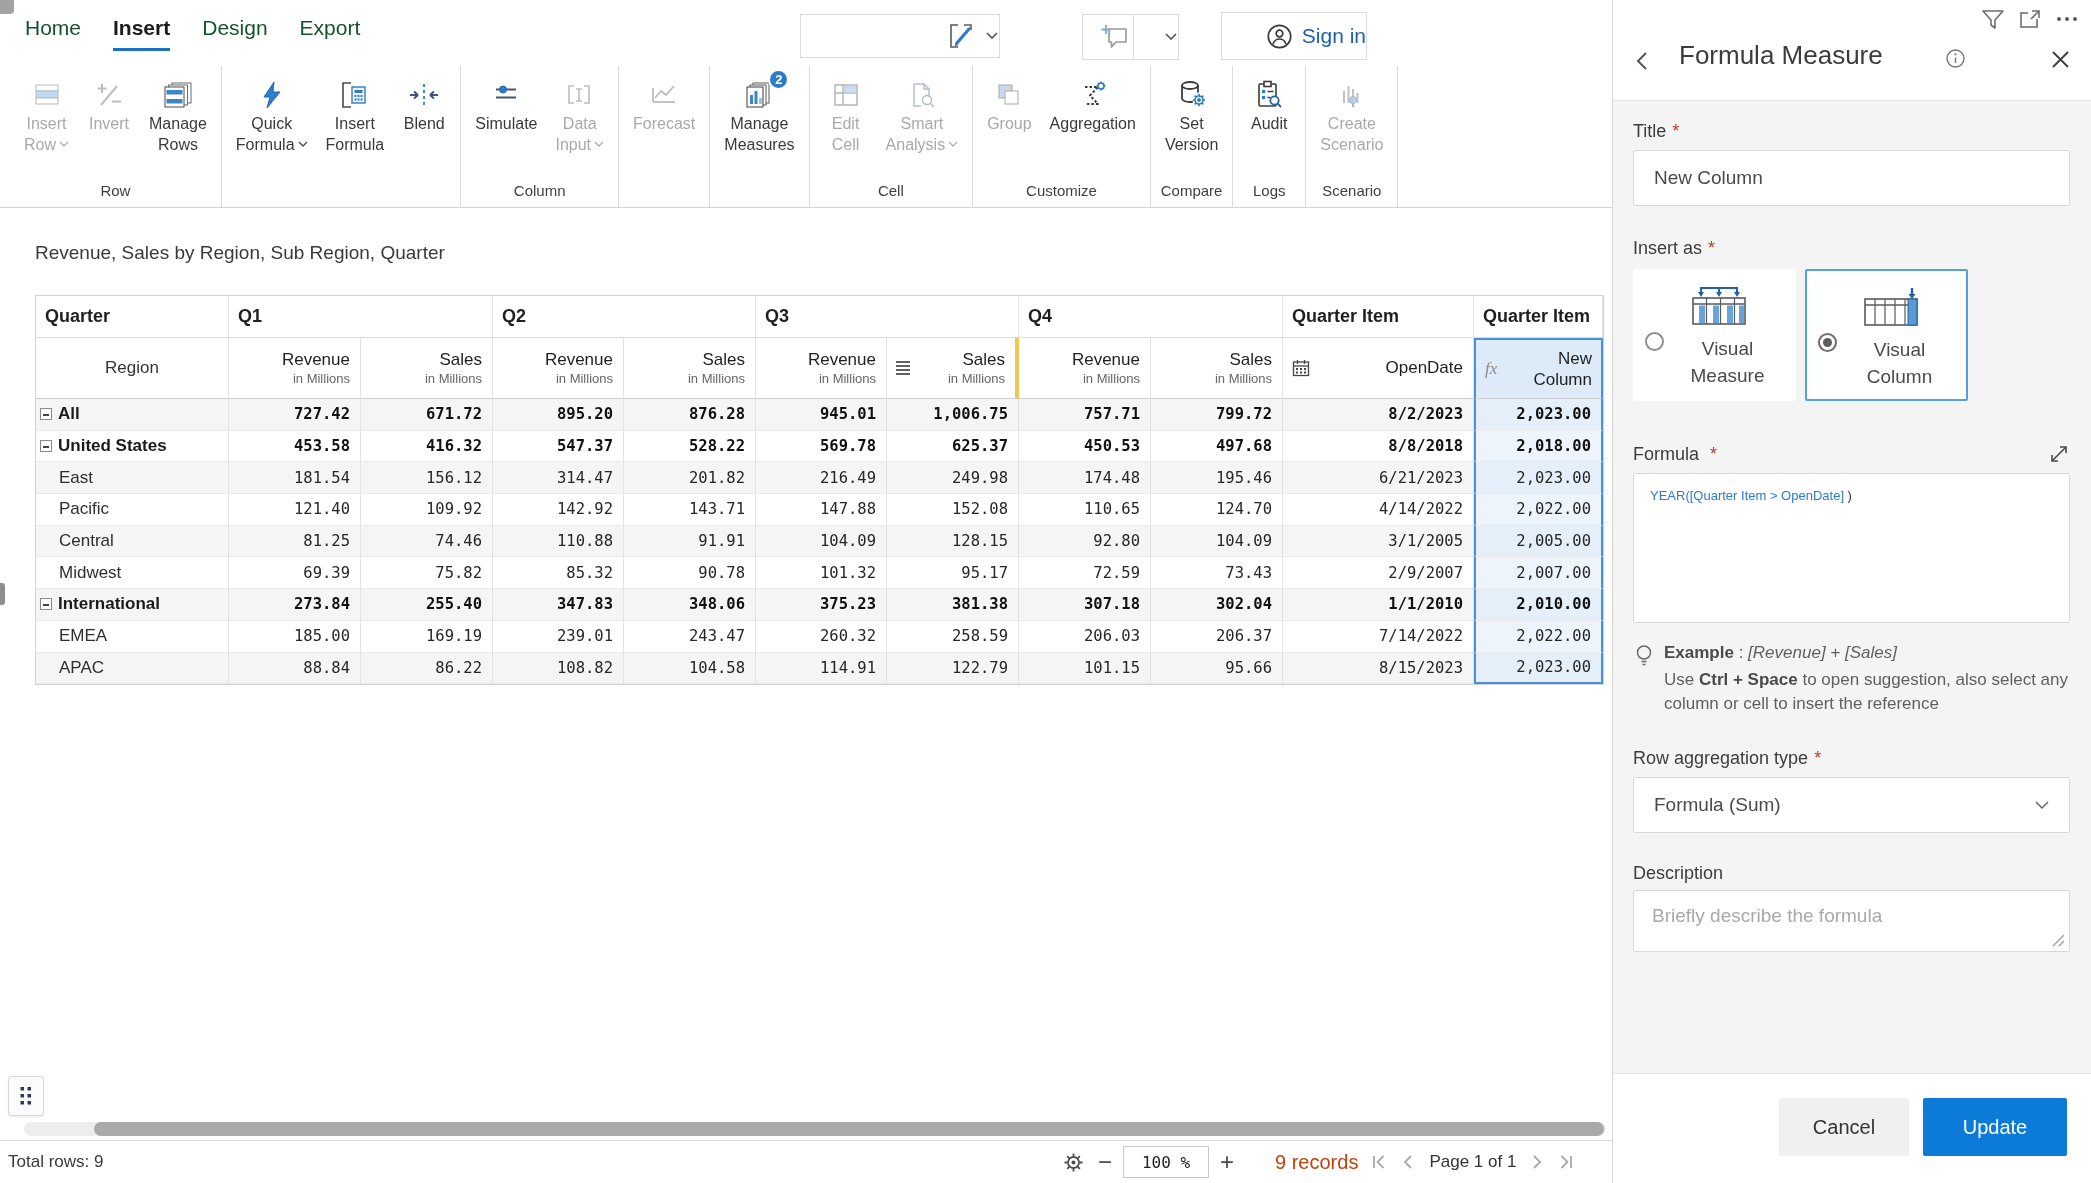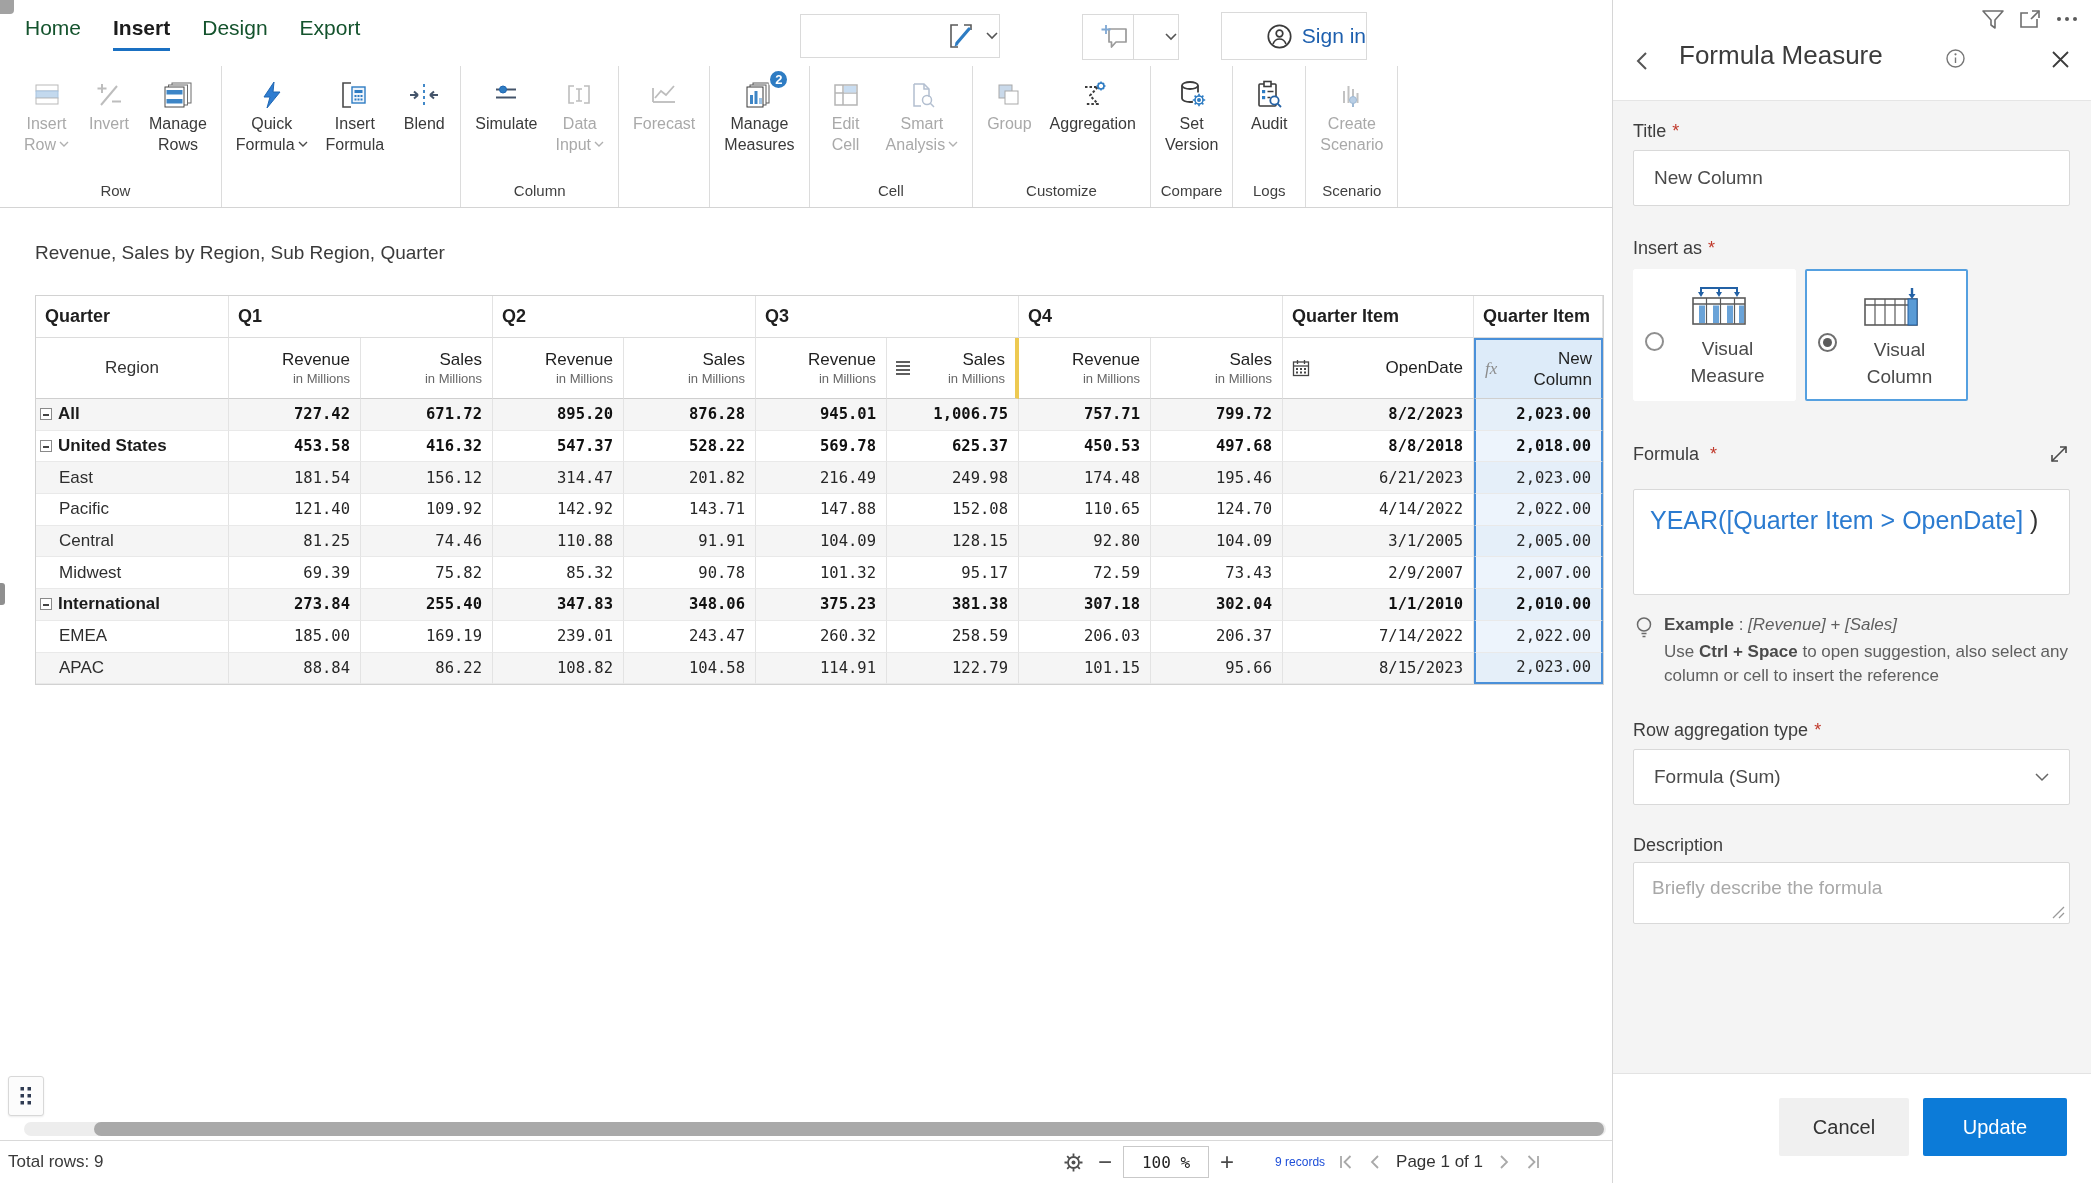--- a/index.html
+++ b/index.html
@@ -102,7 +102,7 @@
   .cicon{display:flex;justify-content:center;margin-top:15px;margin-left:8px;}
   .clabel{margin-left:26px;text-align:center;font-size:19px;color:#4a4a4a;line-height:27px;margin-top:4px;}
   .f-label.fr{margin-top:42px;justify-content:space-between;}
-  .f-formula{margin-top:24px;height:106px;background:#fff;border:1px solid #d9d9d9;border-radius:2px;padding:13px 16px;font-size:25px;line-height:1.4;}
+  .f-formula{margin-top:8px;height:150px;background:#fff;border:1px solid #d9d9d9;border-radius:2px;padding:13px 16px;font-size:13px;line-height:1.4;}
   .fml-main{color:#2b7bd0;}
   .fml-tail{color:#333;}
   .f-example{display:flex;gap:9px;margin-top:20px;}

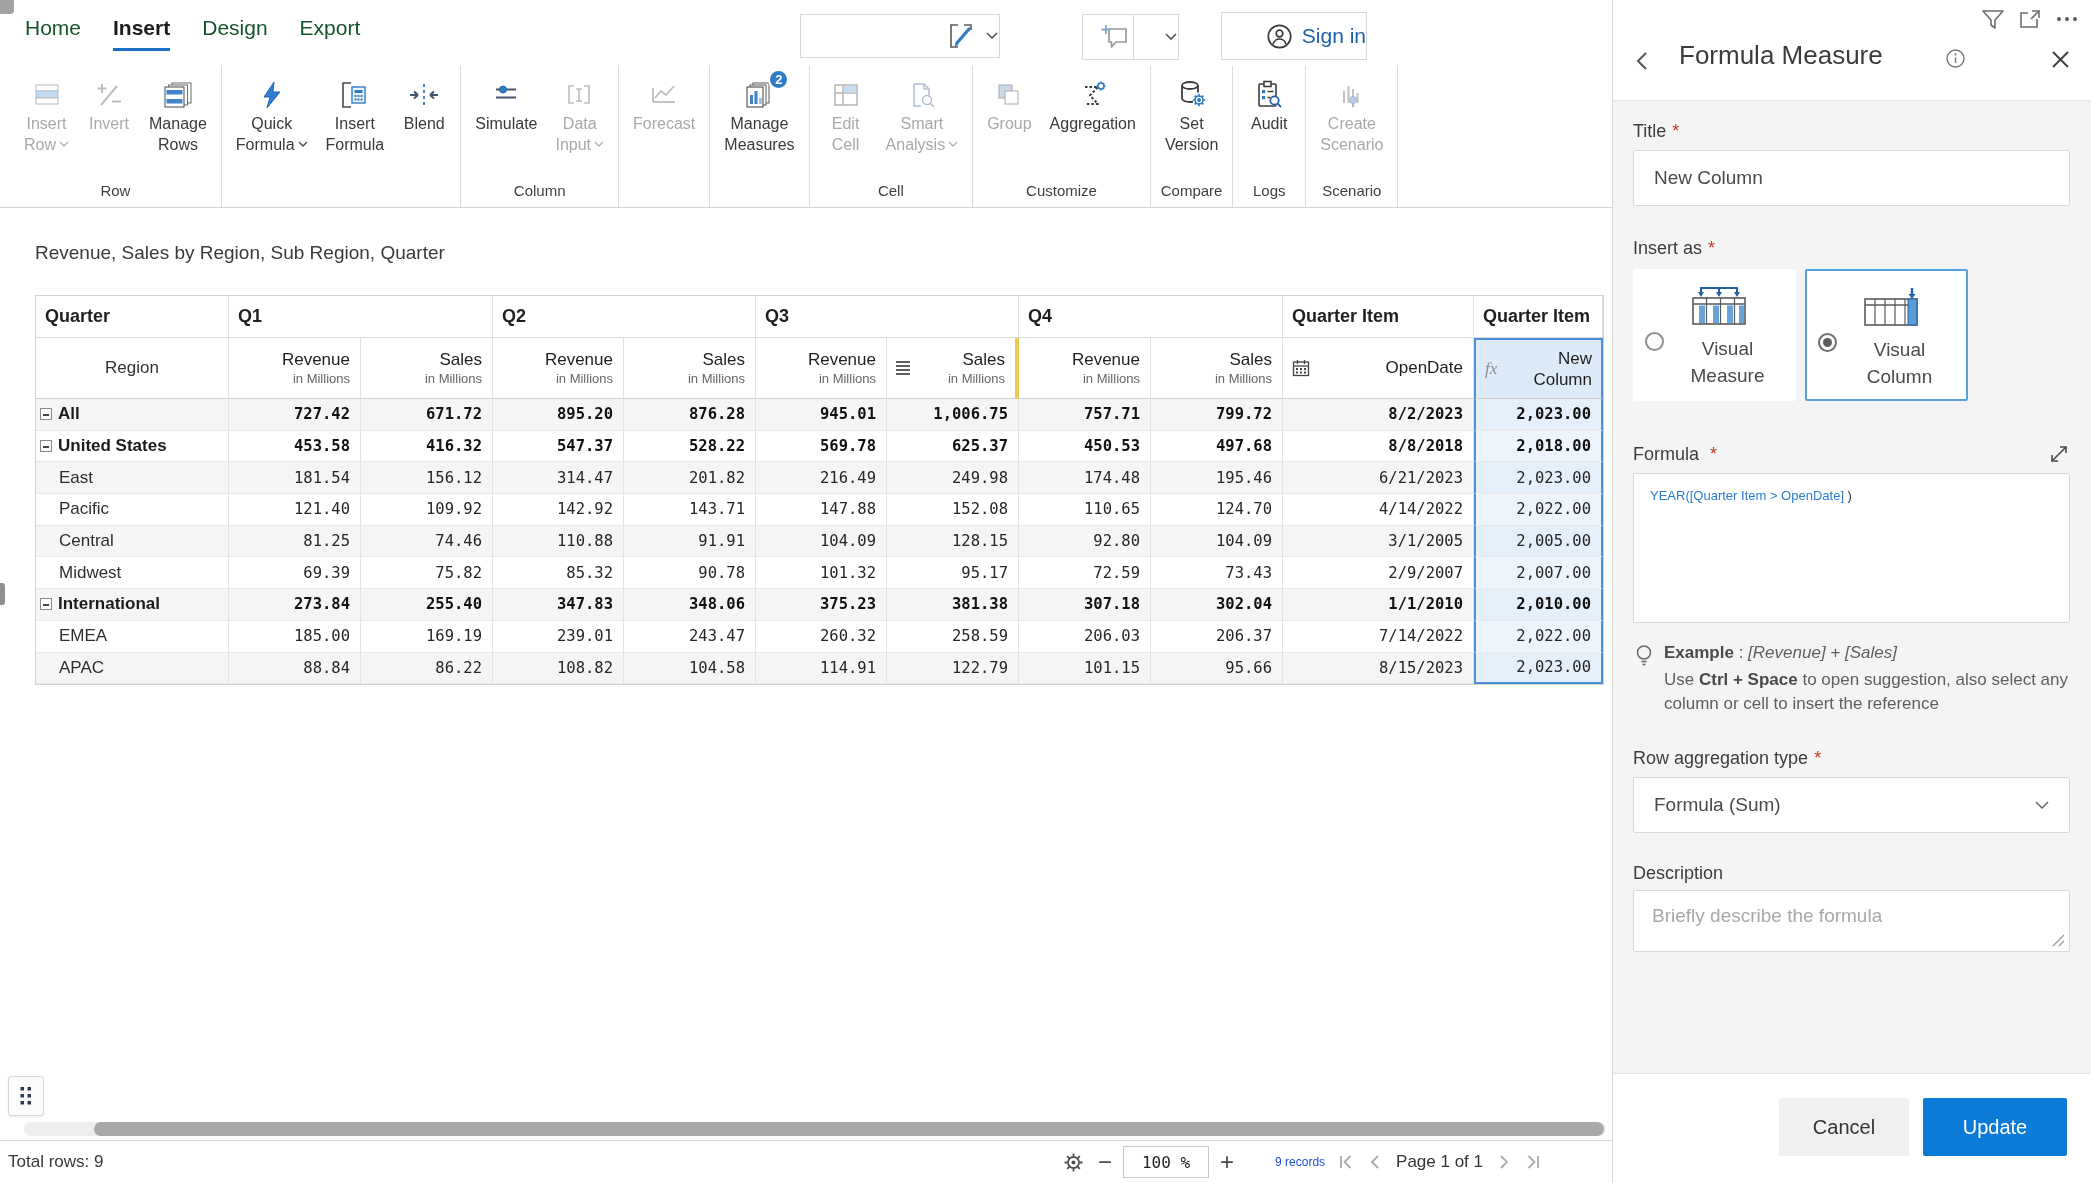--- a/index.html
+++ b/index.html
@@ -76,7 +76,7 @@
   .sb-right{position:absolute;left:1060px;top:0;bottom:0;display:flex;align-items:center;gap:11px;}
   .sb-pm{font-size:24px;color:#4a4a4a;line-height:1;}
   .zoombox{width:86px;height:32px;border:1px solid #c9c9c9;display:flex;align-items:center;justify-content:center;font-family:"DejaVu Sans Mono",monospace;font-size:16px;color:#222;}
-  .records{font-size:12px;color:#1d4ed8;margin-left:30px;}
+  .records{font-size:20px;color:#c2410c;margin-left:30px;}
   .pagelabel{font-size:17px;color:#333;margin:0 2px;}
   .pg{display:flex;align-items:center;}
 

